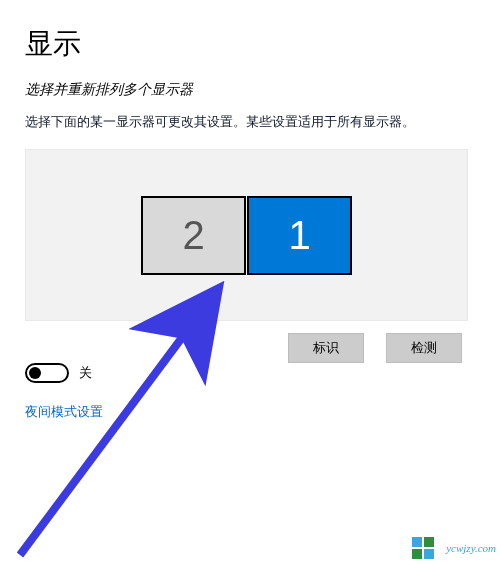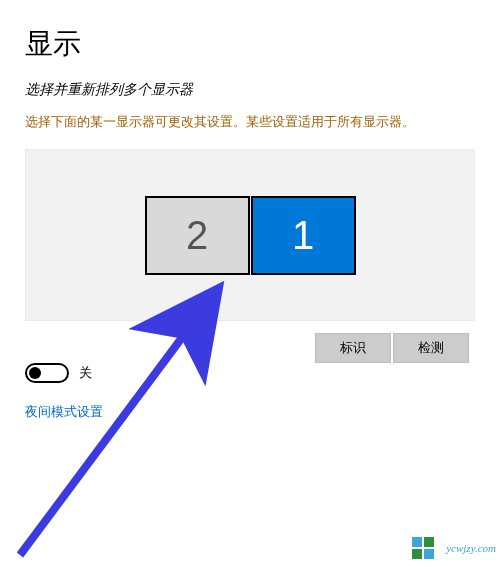--- a/index.html
+++ b/index.html
@@ -4,7 +4,7 @@
 <style>
   html,body{margin:0;padding:0;width:500px;height:567px;background:#fff;font-family:"Microsoft YaHei","Segoe UI",Arial,sans-serif;color:#000;overflow:hidden;}
   .page{position:relative;width:500px;height:567px;}
-  .content{padding:25px 25px 0 25px;}
+  .content{padding:25px 32px 0 25px;}
   .title{font-size:28px;font-weight:400;margin:0;}
   .subtitle{font-size:14px;font-weight:400;margin:18px 0 14px 0;font-style:italic;}
   .helptext{font-size:13px;margin:0 0 18px 0;color:#a16207;}

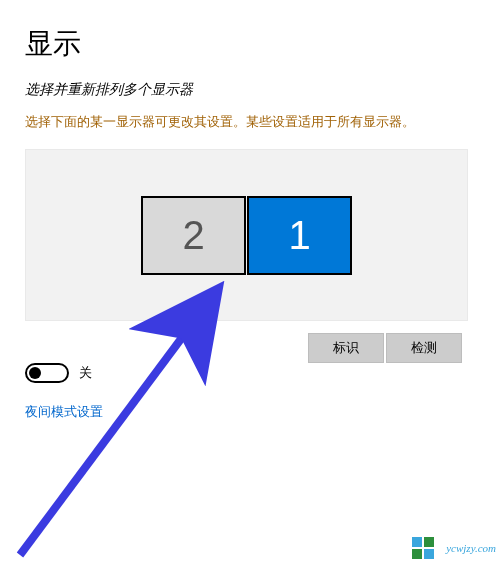--- a/index.html
+++ b/index.html
@@ -7,7 +7,7 @@
   .content{padding:25px 32px 0 25px;}
   .title{font-size:28px;font-weight:400;margin:0;}
   .subtitle{font-size:14px;font-weight:400;margin:18px 0 14px 0;font-style:italic;}
-  .helptext{font-size:13px;margin:0 0 18px 0;color:#a16207;}
+  .helptext{font-size:13px;margin:0 0 18px 0;color:#0f172a;}
   .arrange{background:#f2f2f2;border:1px solid #e9e9e9;height:170px;display:flex;align-items:center;justify-content:center;}
   .monitor{display:flex;align-items:center;justify-content:center;font-size:40px;font-weight:300;border:2px solid #000;width:105px;height:79px;box-sizing:border-box;}
   .monitor.m2{background:#d9d9d9;color:#555;margin-right:1px;}

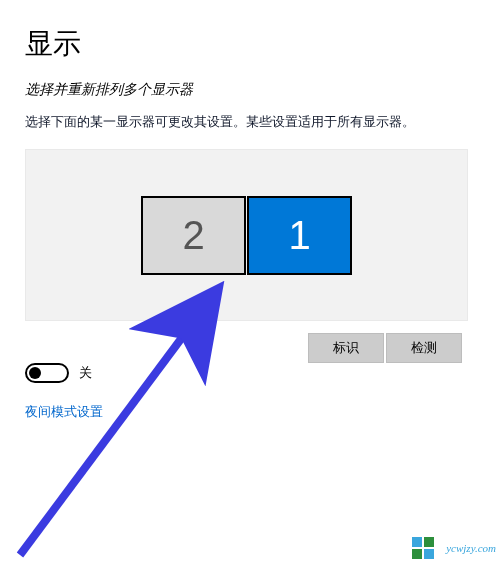--- a/index.html
+++ b/index.html
@@ -12,7 +12,7 @@
   .monitor{display:flex;align-items:center;justify-content:center;font-size:40px;font-weight:300;border:2px solid #000;width:105px;height:79px;box-sizing:border-box;}
   .monitor.m2{background:#d9d9d9;color:#555;margin-right:1px;}
   .monitor.m1{background:#0078d7;color:#fff;border-color:#000;}
-  .below-bar{display:flex;justify-content:flex-end;padding:12px 6px 0 0;gap:2px;}
+  .below-bar{display:flex;justify-content:flex-end;padding:12px 6px 0 0;gap:22px;}
   .flat-btn{background:#ccc;border:1px solid #bdbdbd;padding:5px 24px;font-size:13px;cursor:pointer;}
   .section-h{font-size:18px;font-weight:400;margin:30px 0 12px 0;}
   .nm-label{font-size:13px;margin:0 0 6px 0;}

